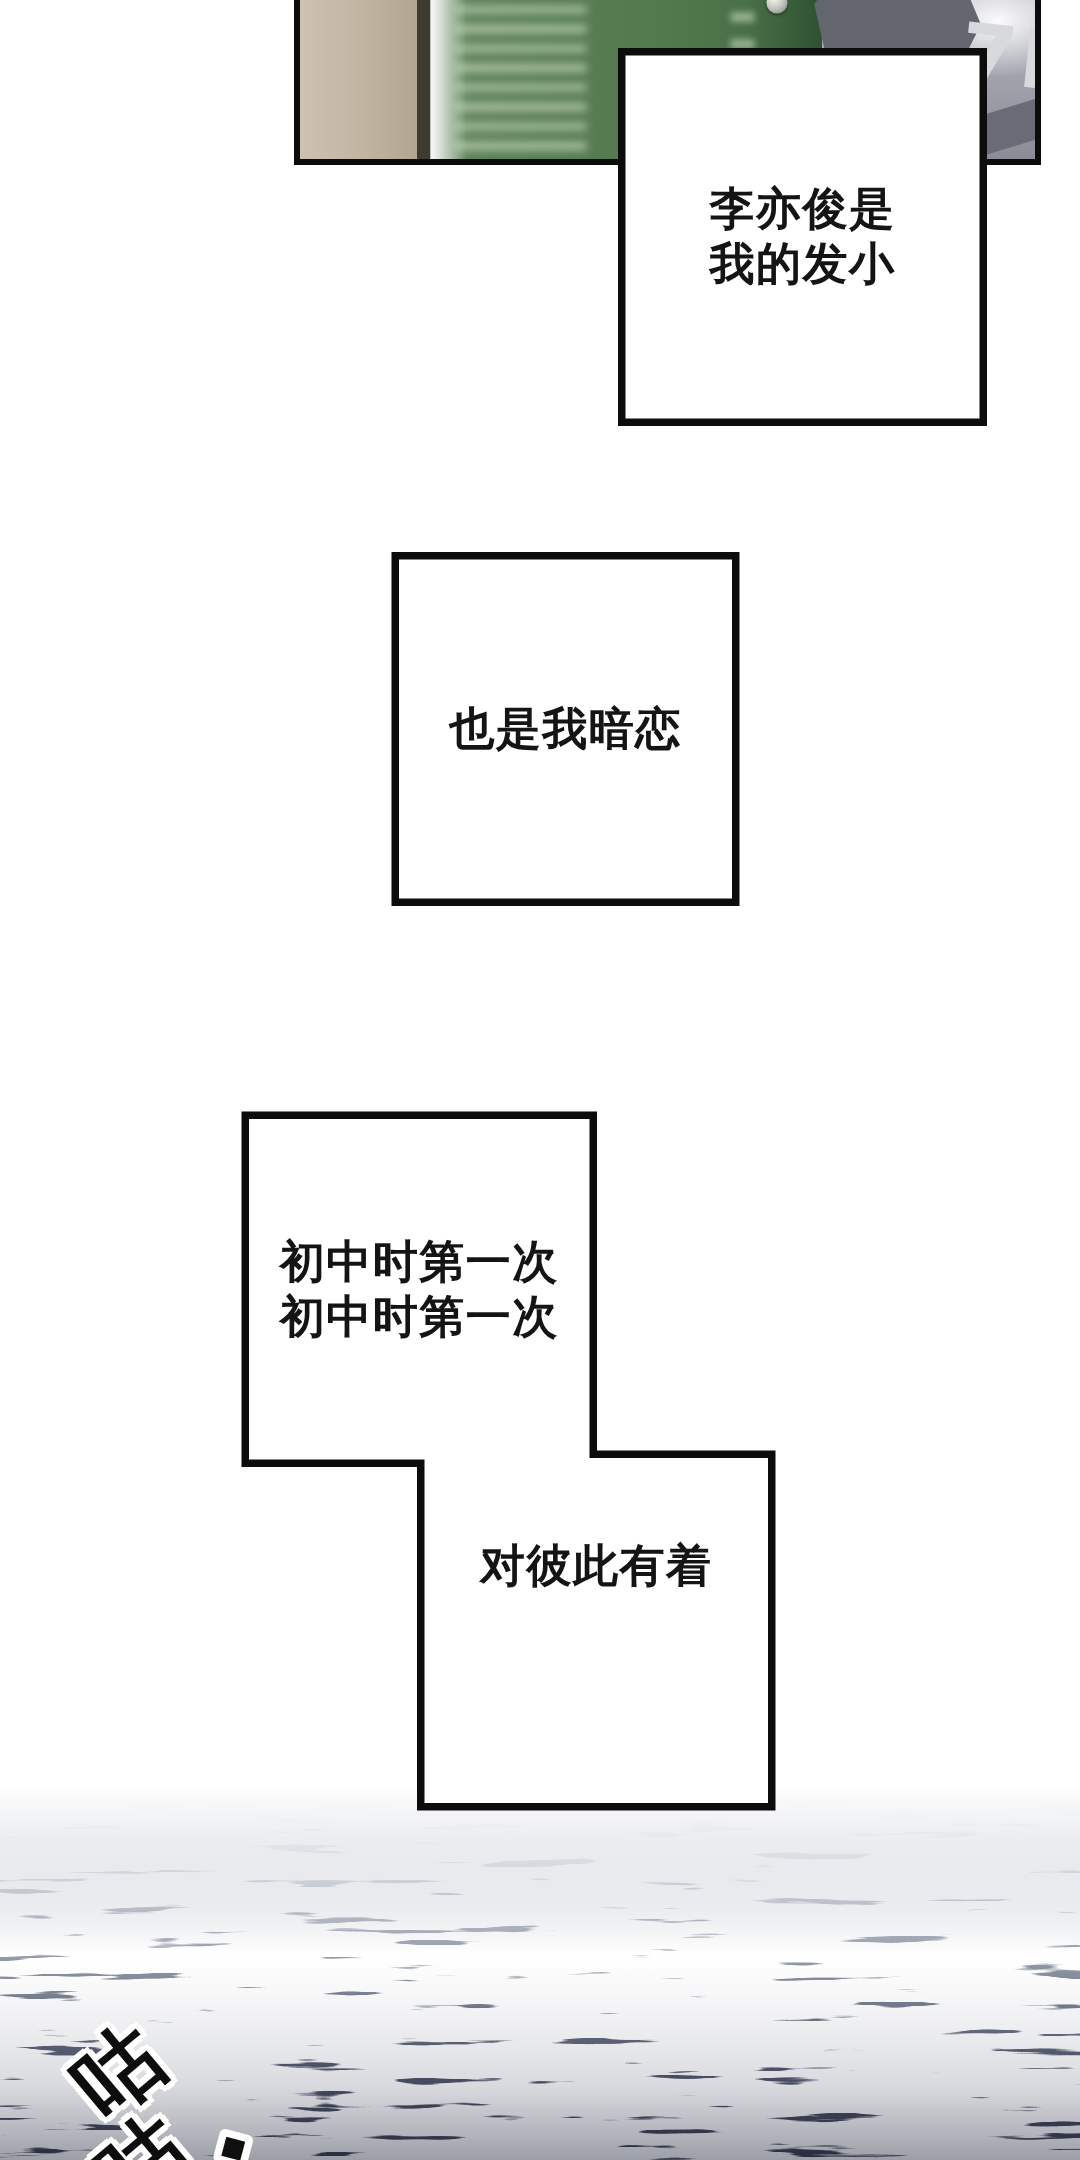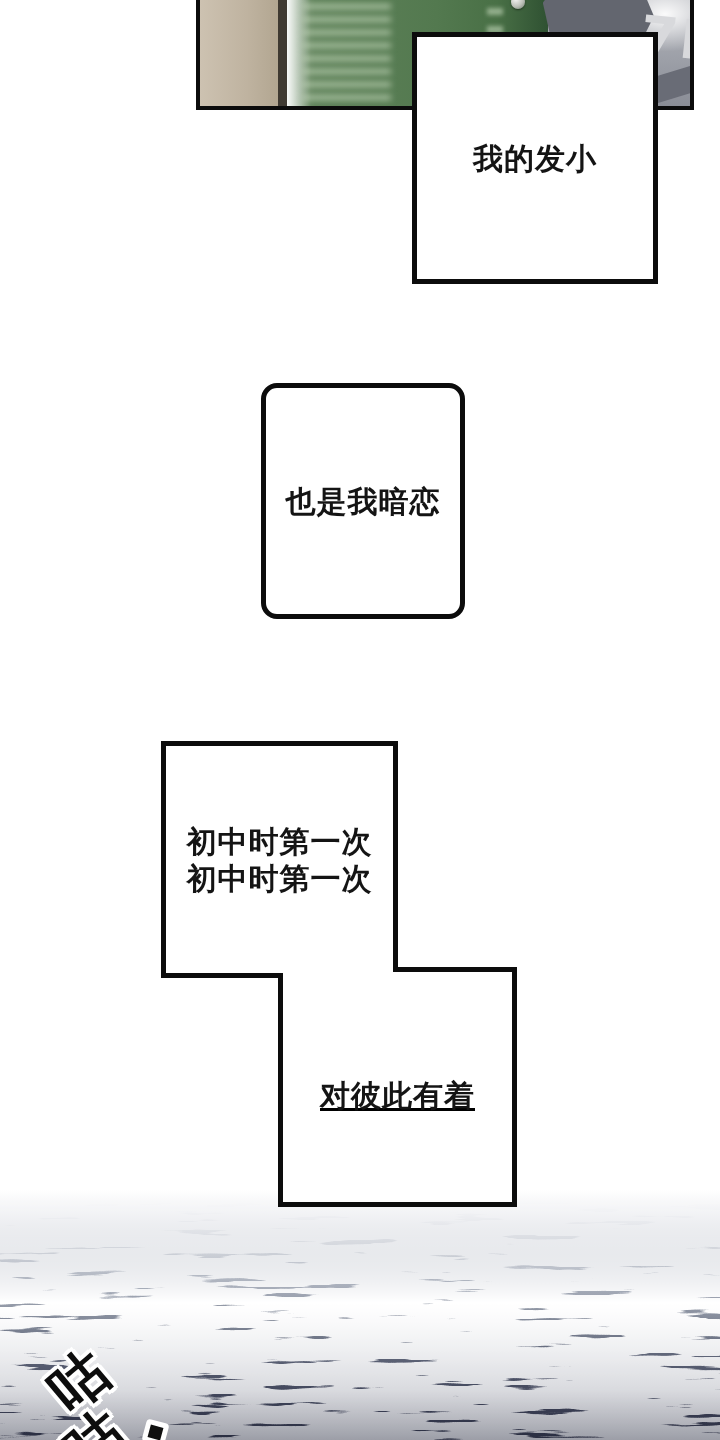--- a/index.html
+++ b/index.html
@@ -124,6 +124,7 @@
 
   <div class="caption cap-1">
     <div class="cap-text">
+      <span>李亦俊是</span>
       <span>我的发小</span>
     </div>
   </div>

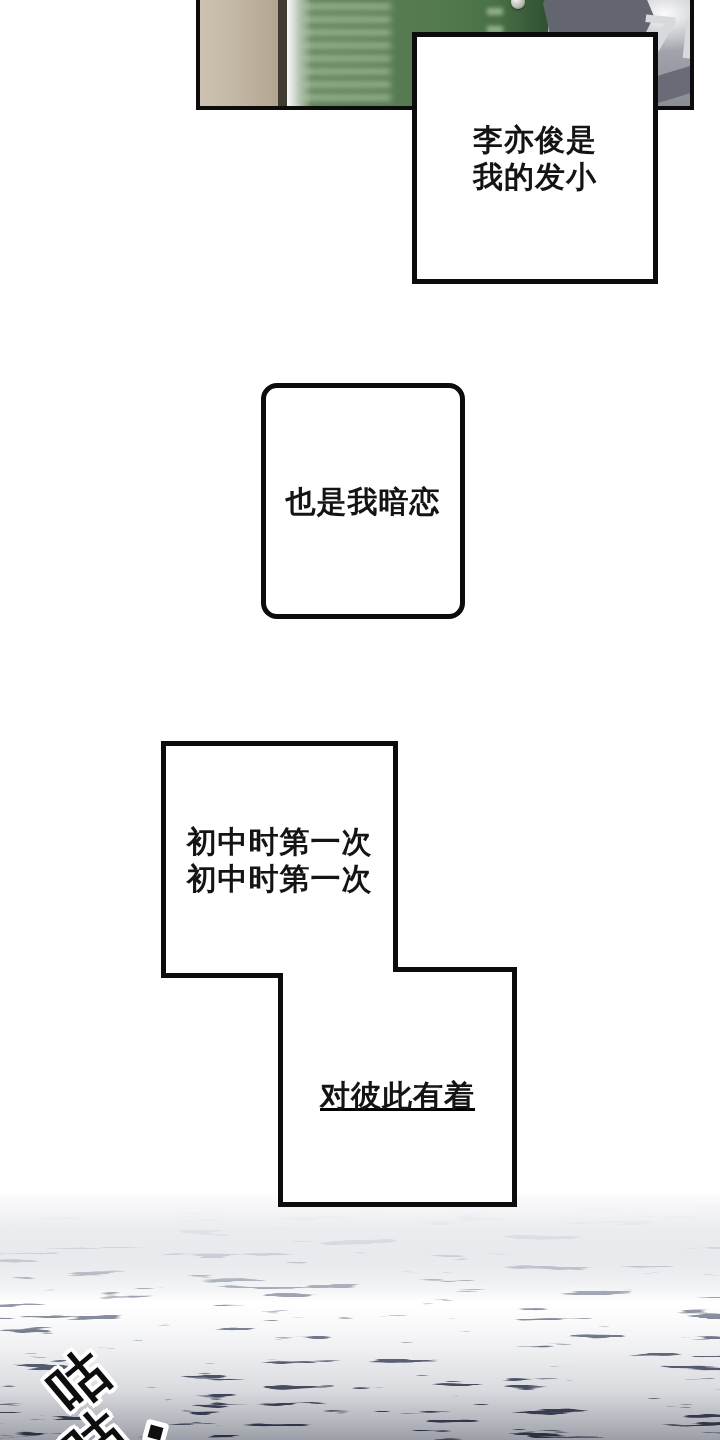--- a/index.html
+++ b/index.html
@@ -53,7 +53,7 @@
   .cap-text{font-size:30px;line-height:37px;font-weight:600;color:#141414;letter-spacing:1px;}
   .cap-text span{display:block;}
   .cap-1{left:412px;top:32px;width:246px;height:252px;}
-  .cap-2{left:261px;top:383px;width:204px;height:236px;border-radius:16px;}
+  .cap-2{left:261px;top:368px;width:232px;height:236px;}
   .cap-3{left:163px;top:743px;width:233px;height:233px;}
   .cap-4{left:280px;top:977px;width:235px;height:236px;text-decoration:underline;}
   .panels34{position:absolute;left:158px;top:738px;z-index:3;}

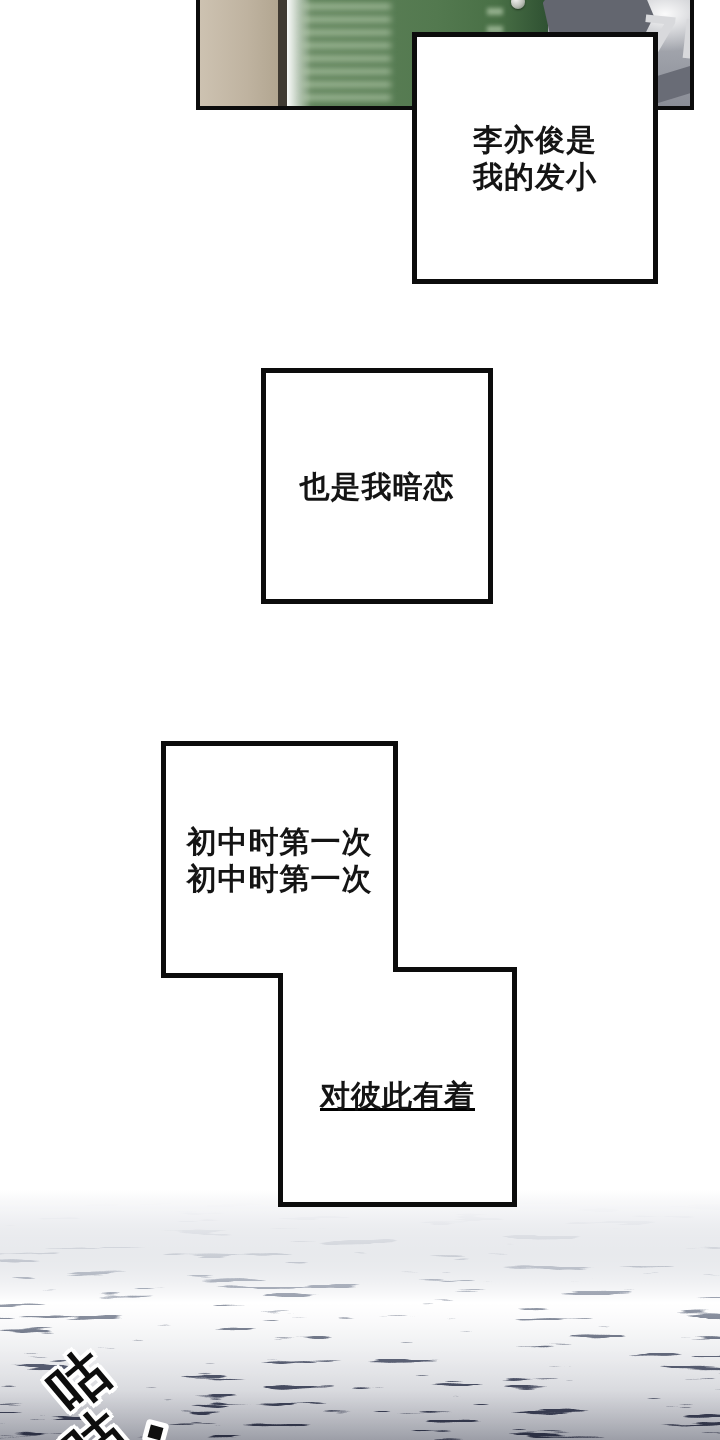--- a/index.html
+++ b/index.html
@@ -55,7 +55,7 @@
   .cap-1{left:412px;top:32px;width:246px;height:252px;}
   .cap-2{left:261px;top:368px;width:232px;height:236px;}
   .cap-3{left:163px;top:743px;width:233px;height:233px;}
-  .cap-4{left:280px;top:977px;width:235px;height:236px;text-decoration:underline;}
+  .cap-4{left:280px;top:926px;width:235px;height:236px;}
   .panels34{position:absolute;left:158px;top:738px;z-index:3;}
 
   

